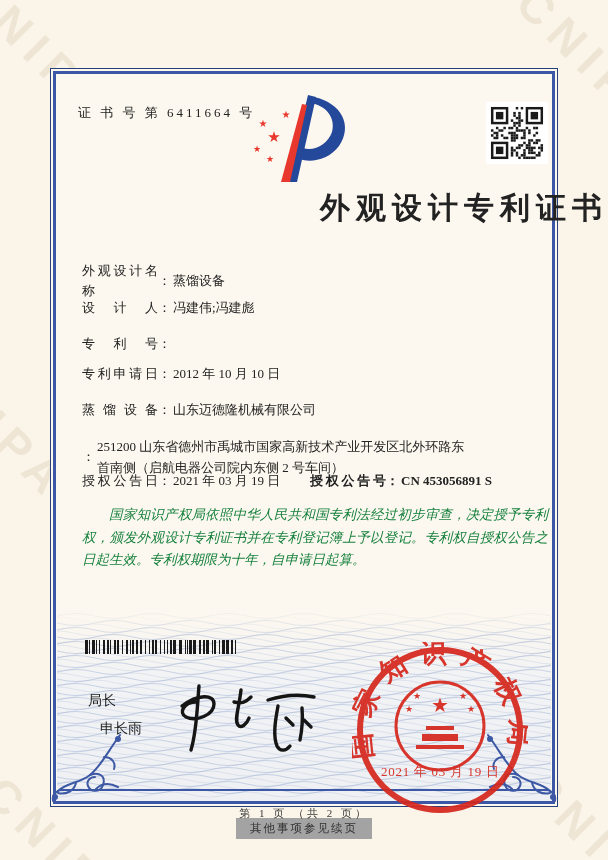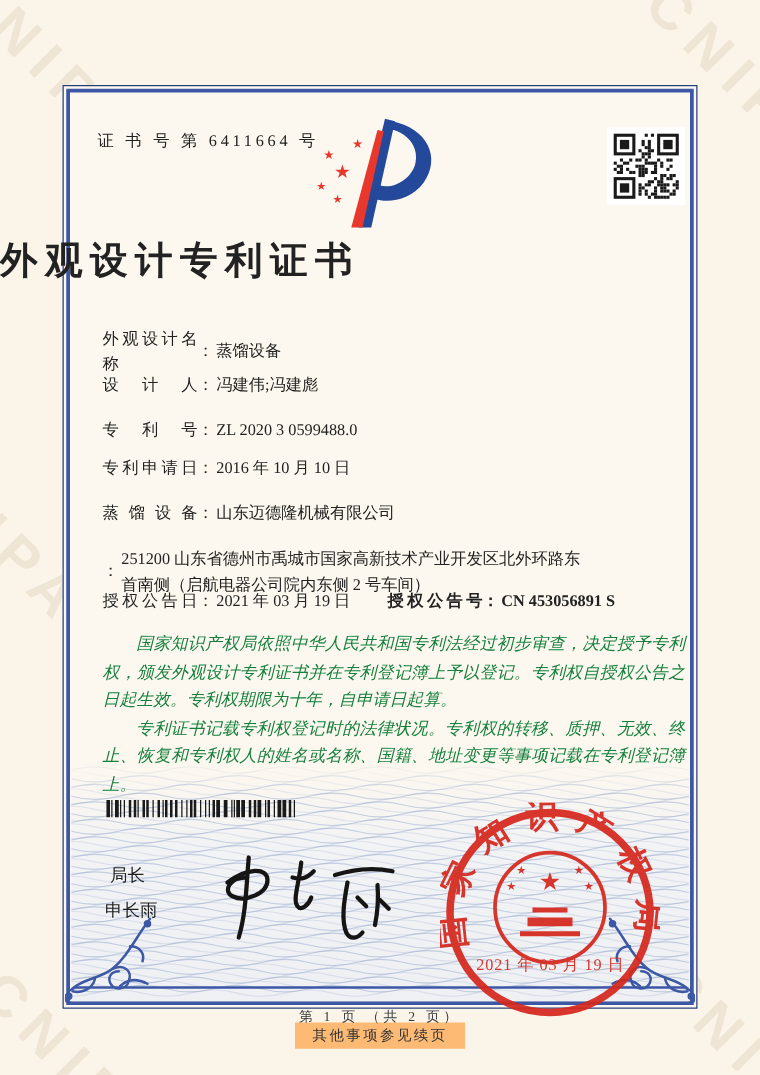--- a/index.html
+++ b/index.html
@@ -19,7 +19,7 @@
   .cert-no{position:absolute;left:78px;top:104px;font-size:13px;letter-spacing:3px;z-index:2;}
   .logo{position:absolute;left:250px;top:94px;z-index:2;}
   .qr{position:absolute;left:486px;top:102px;z-index:2;background:#fff;}
-  .title{position:absolute;left:0;top:188px;width:100%;text-align:left;
+  .title{position:absolute;left:0;top:188px;width:100%;text-align:right;
          font-size:30px;font-weight:bold;letter-spacing:6px;z-index:2;}
   
   .frow{position:absolute;left:82px;font-size:13px;line-height:20px;z-index:2;display:flex;align-items:center;}

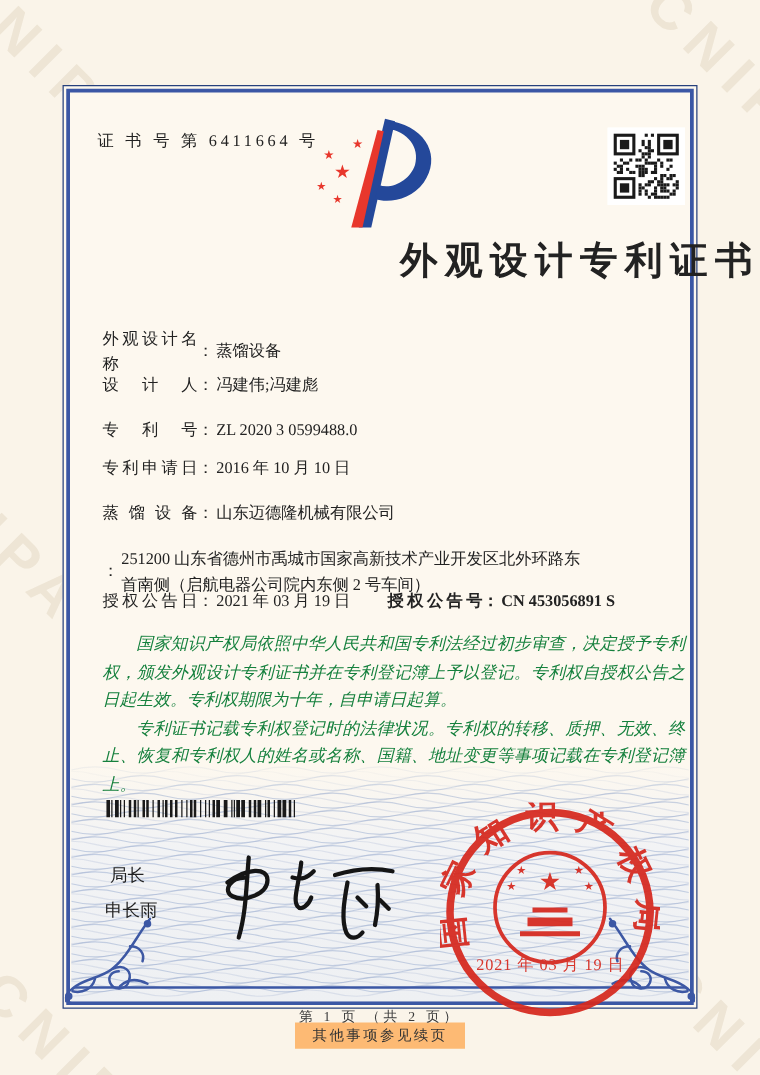--- a/index.html
+++ b/index.html
@@ -217,7 +217,6 @@
   <div class="frow" style="top:334px">
     <span class="flabel">专利号</span>
       <span class="fcolon">：</span>
-      <span class="fval">ZL 2020 3 0599488.0</span>
   </div>
   <div class="frow" style="top:364px">
     <span class="flabel">专利申请日</span>

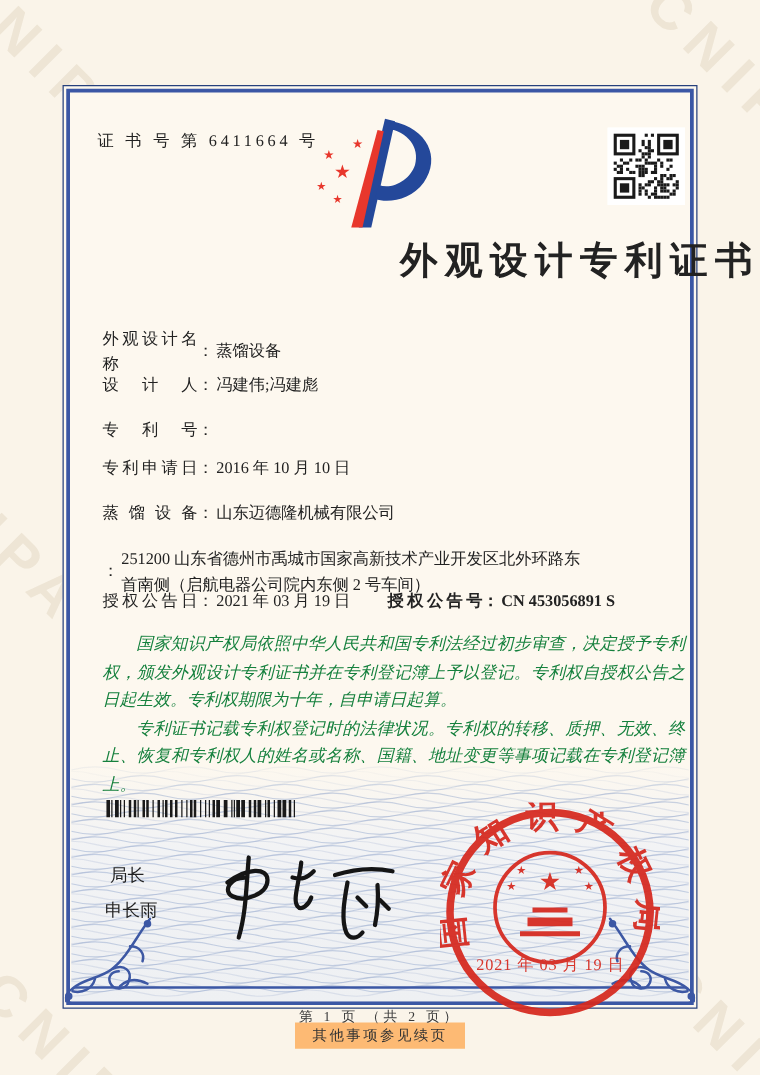--- a/index.html
+++ b/index.html
@@ -221,7 +221,7 @@
   <div class="frow" style="top:364px">
     <span class="flabel">专利申请日</span>
       <span class="fcolon">：</span>
-      <span class="fval">2016 年 10 月 10 日</span>
+      <span class="fval">2012 年 10 月 10 日</span>
   </div>
   <div class="frow" style="top:400px">
     <span class="flabel">蒸馏设备</span>

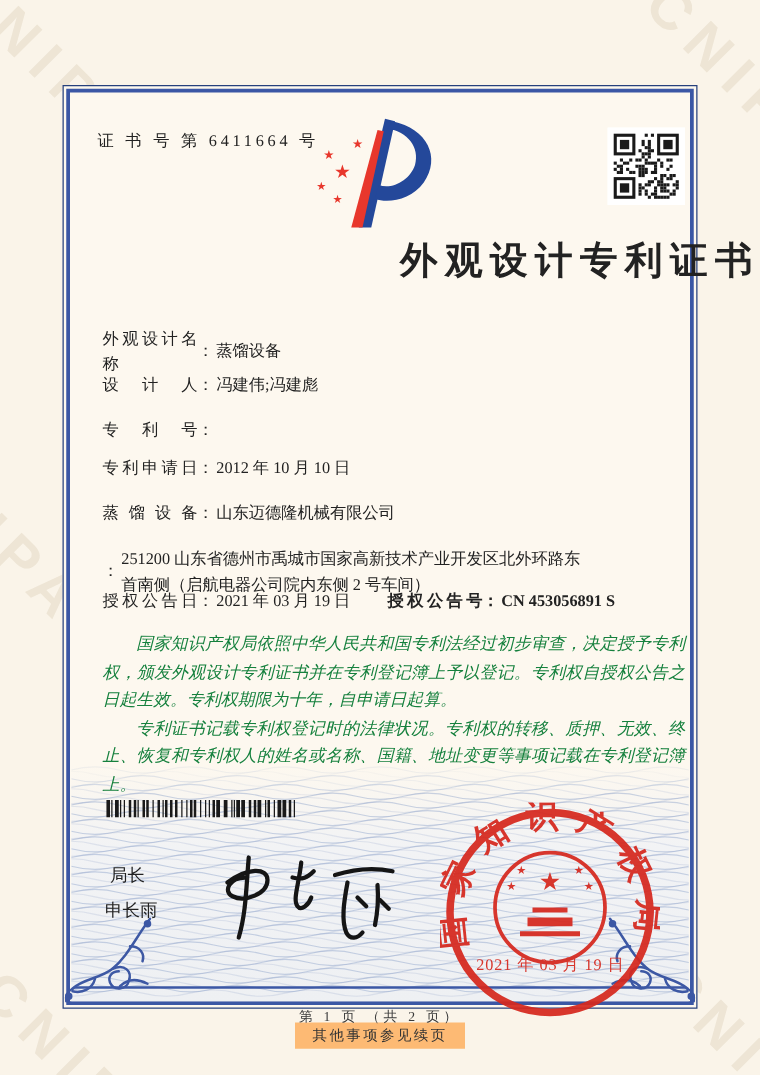--- a/index.html
+++ b/index.html
@@ -245,7 +245,6 @@
 
   <div class="body-text">
     <p>国家知识产权局依照中华人民共和国专利法经过初步审查，决定授予专利权，颁发外观设计专利证书并在专利登记簿上予以登记。专利权自授权公告之日起生效。专利权期限为十年，自申请日起算。</p>
-    <p>专利证书记载专利权登记时的法律状况。专利权的转移、质押、无效、终止、恢复和专利权人的姓名或名称、国籍、地址变更等事项记载在专利登记簿上。</p>
   </div>
 
   <div class="band">

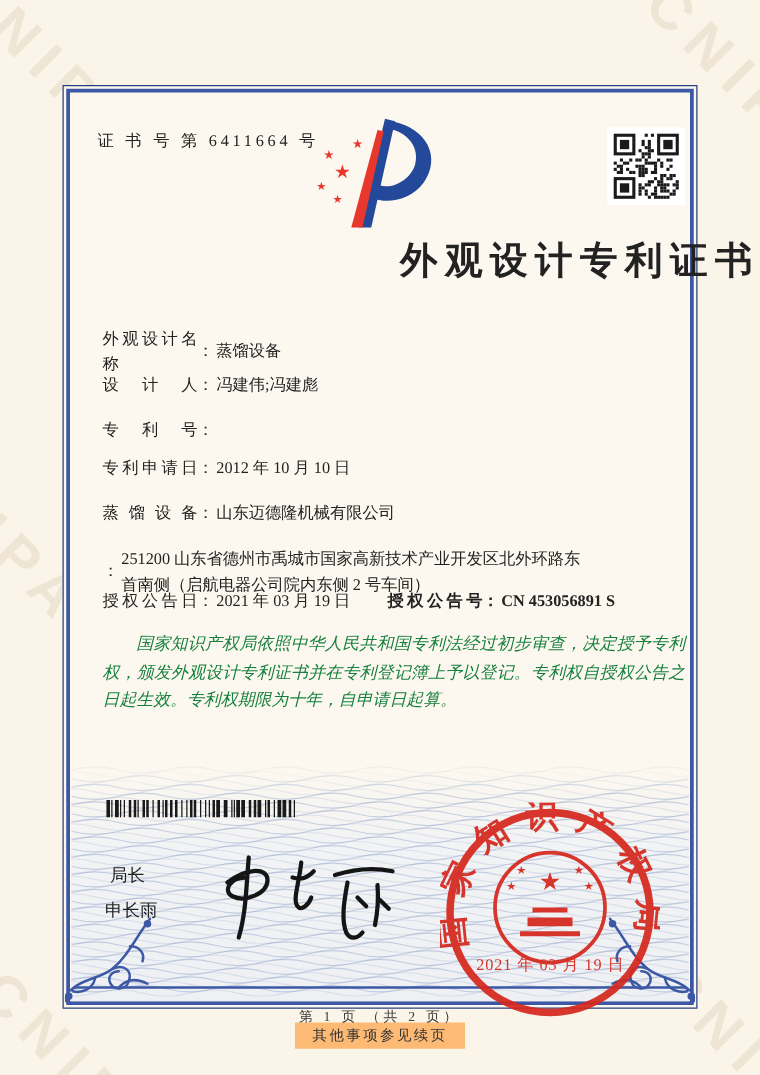--- a/index.html
+++ b/index.html
@@ -40,7 +40,7 @@
   
   .sig-title{position:absolute;left:88px;top:692px;font-size:14px;z-index:2;
              font-family:"Liberation Sans",sans-serif;}
-  .sig-name{position:absolute;left:84px;top:720px;font-size:14px;z-index:2;
+  .sig-name{position:absolute;left:100px;top:720px;font-size:14px;z-index:2;
             font-family:Liberation Serif, serif;}
   .sig-script{position:absolute;left:168px;top:678px;z-index:2;}
   .seal{position:absolute;left:352px;top:642px;z-index:5;opacity:.93;}

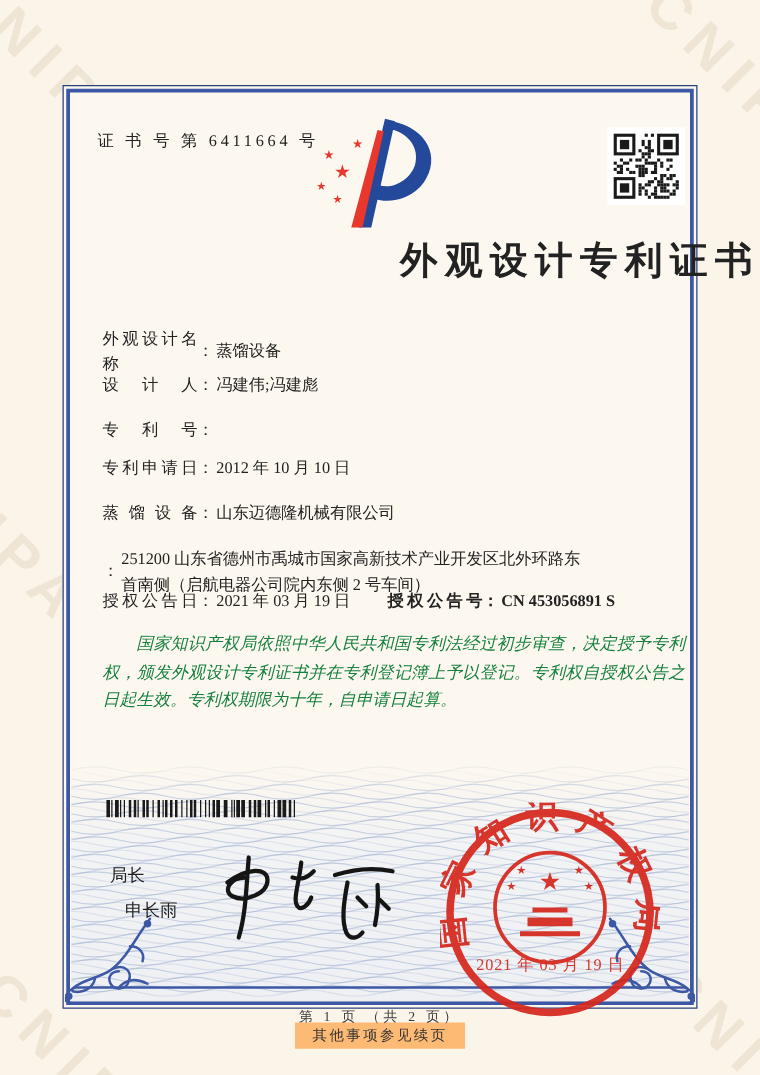--- a/index.html
+++ b/index.html
@@ -48,7 +48,7 @@
   .page-info{position:absolute;left:0;top:806px;width:100%;text-align:center;
              font-size:11px;letter-spacing:3px;color:#3a3a3a;z-index:3;}
   .cont-note{position:absolute;left:50%;top:818px;transform:translateX(-50%);
-             font-size:11.5px;letter-spacing:2px;color:#333;background:#fdba74;
+             font-size:11.5px;letter-spacing:2px;color:#333;background:#a3a3a3;
              padding:3px 14px;z-index:2;white-space:nowrap;}
 </style>
 </head>

